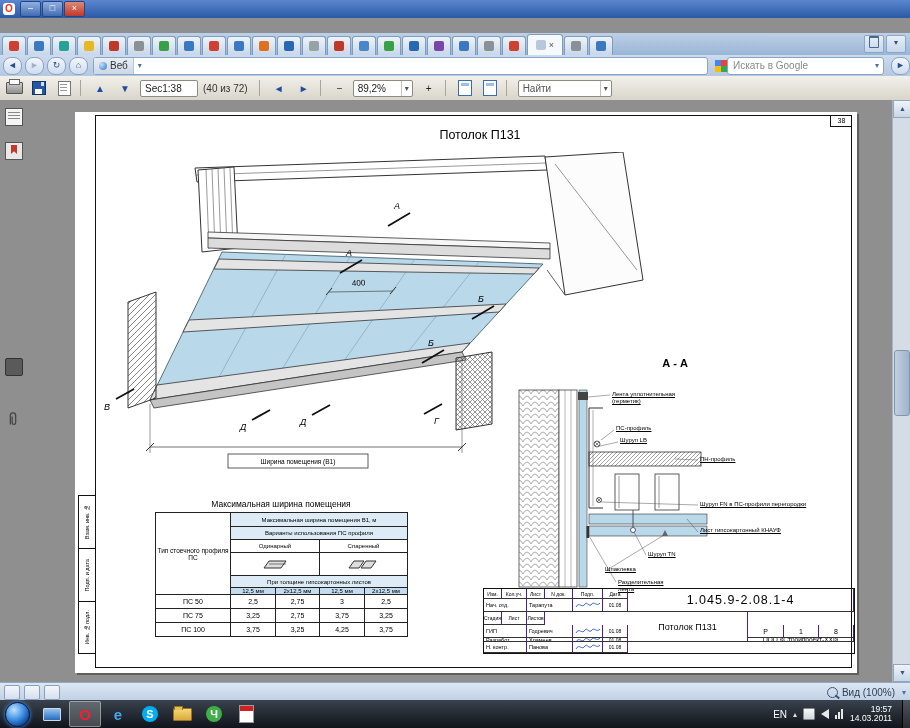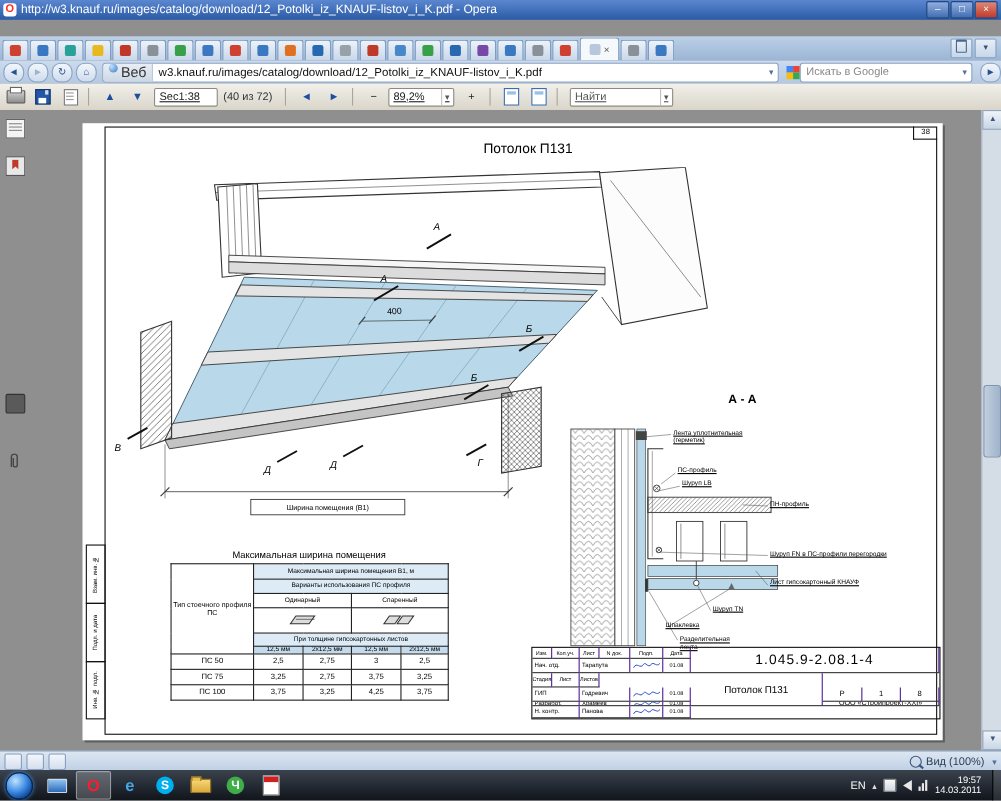--- a/index.html
+++ b/index.html
@@ -171,7 +171,6 @@
 
   <div class="titlebar">
     <span class="opera-o">O</span>
-    <span class="wtitle">http://w3.knauf.ru/images/catalog/download/12_Potolki_iz_KNAUF-listov_i_K.pdf - Opera</span>
     <span class="winbtns">
       <span class="winbtn">–</span>
       <span class="winbtn">□</span>

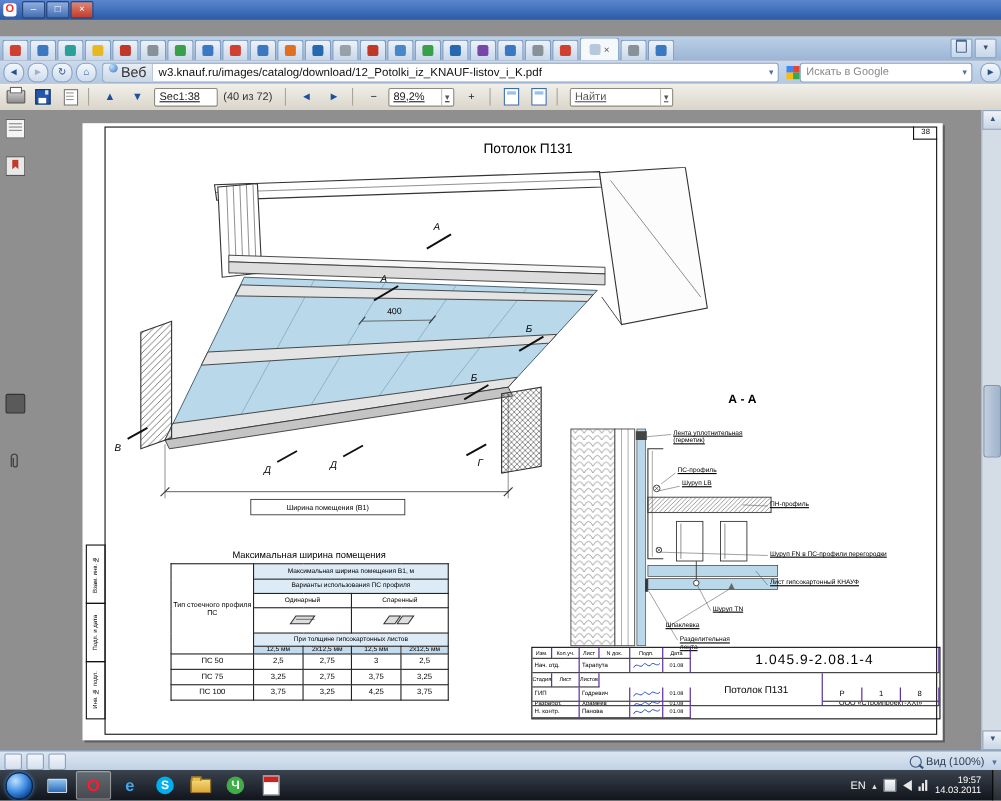--- a/index.html
+++ b/index.html
@@ -45,7 +45,7 @@
   .addrfield{flex:1;height:16px;background:#fff;border:1px solid #8aa4c6;border-radius:3px;margin:0 5px;
     display:flex;align-items:center;overflow:hidden;}
   .webbadge{background:linear-gradient(#e9eef5,#ccd8e6);border-right:1px solid #b6c4d6;height:100%;
-    display:flex;padding:0 5px;font-size:13px;color:#333;}
+    display:flex;align-items:center;padding:0 5px;font-size:10px;color:#333;}
   .globe{width:8px;height:8px;border-radius:50%;background:radial-gradient(circle at 30% 30%,#bfe0ff,#3a78c2);margin-right:3px;}
   .urltext{padding:0 5px;color:#111;font-size:10.5px;white-space:nowrap;flex:1;}
   .dd{color:#51709a;font-size:8px;padding:0 4px;}

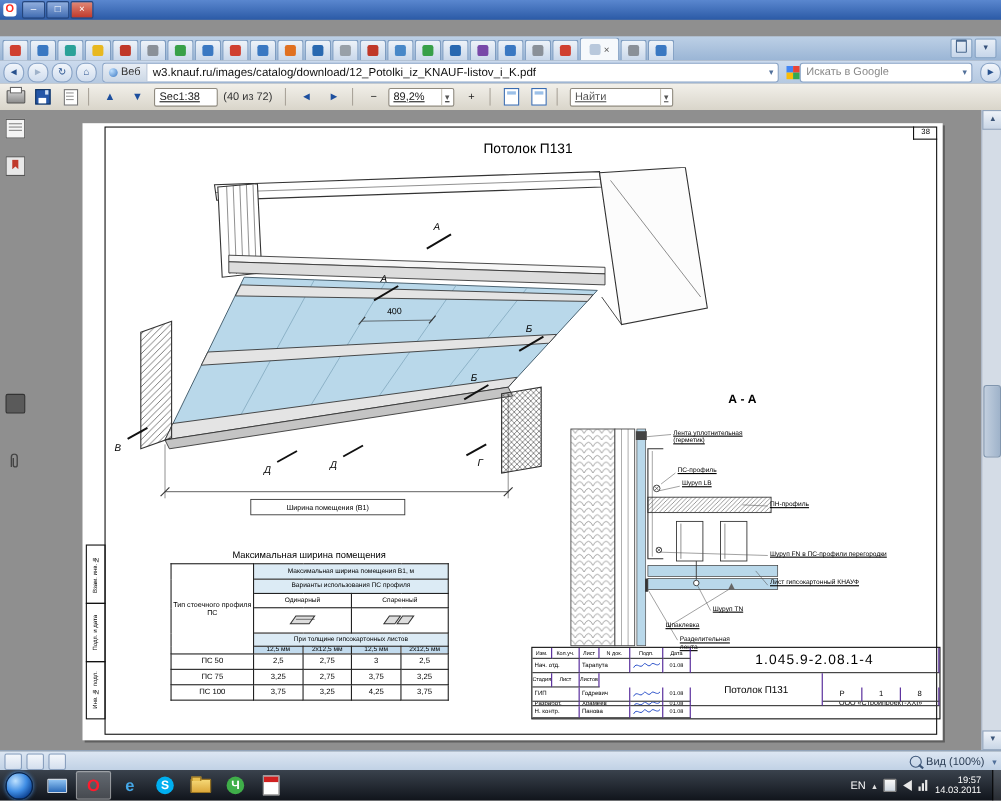--- a/index.html
+++ b/index.html
@@ -271,7 +271,6 @@
           <span class="globe"></span>
           <span>Веб</span>
         </span>
-      <span class="urltext">w3.knauf.ru/images/catalog/download/12_Potolki_iz_KNAUF-listov_i_K.pdf</span>
       <span class="dd">▾</span>
     </div>
     <span class="gicon">

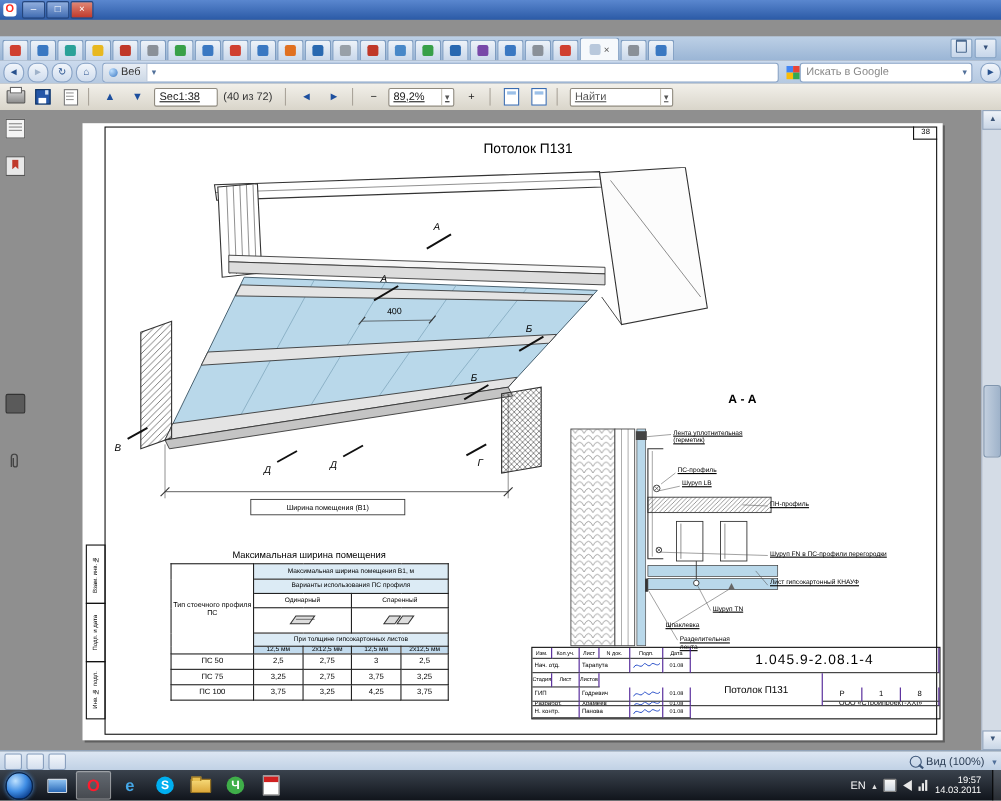--- a/index.html
+++ b/index.html
@@ -68,7 +68,7 @@
   .clipb{width:11px;height:13px;background:#fff;border:1px solid #777;position:relative;}
   .clipb:before{content:"";position:absolute;left:1px;top:2px;width:7px;height:1px;background:#999;box-shadow:0 3px 0 #999,0 6px 0 #999;}
   .bluearrow{color:#1d4f9e;font-size:10px;}
-  .pagebox,.zoombox,.findbox{background:#fff;border:1px solid #8f8a7f;height:15px;display:flex;align-items:center;border-radius:2px;text-decoration:underline;}
+  .pagebox,.zoombox,.findbox{background:#fff;border:1px solid #8f8a7f;height:15px;display:flex;align-items:center;border-radius:2px;}
   .pagebox{width:52px;margin-left:4px;padding-left:4px;}
   .pcount{margin:0 6px 0 5px;color:#333;}
   .zoombox{width:54px;margin:0 2px;padding-left:4px;gap:12px;}

